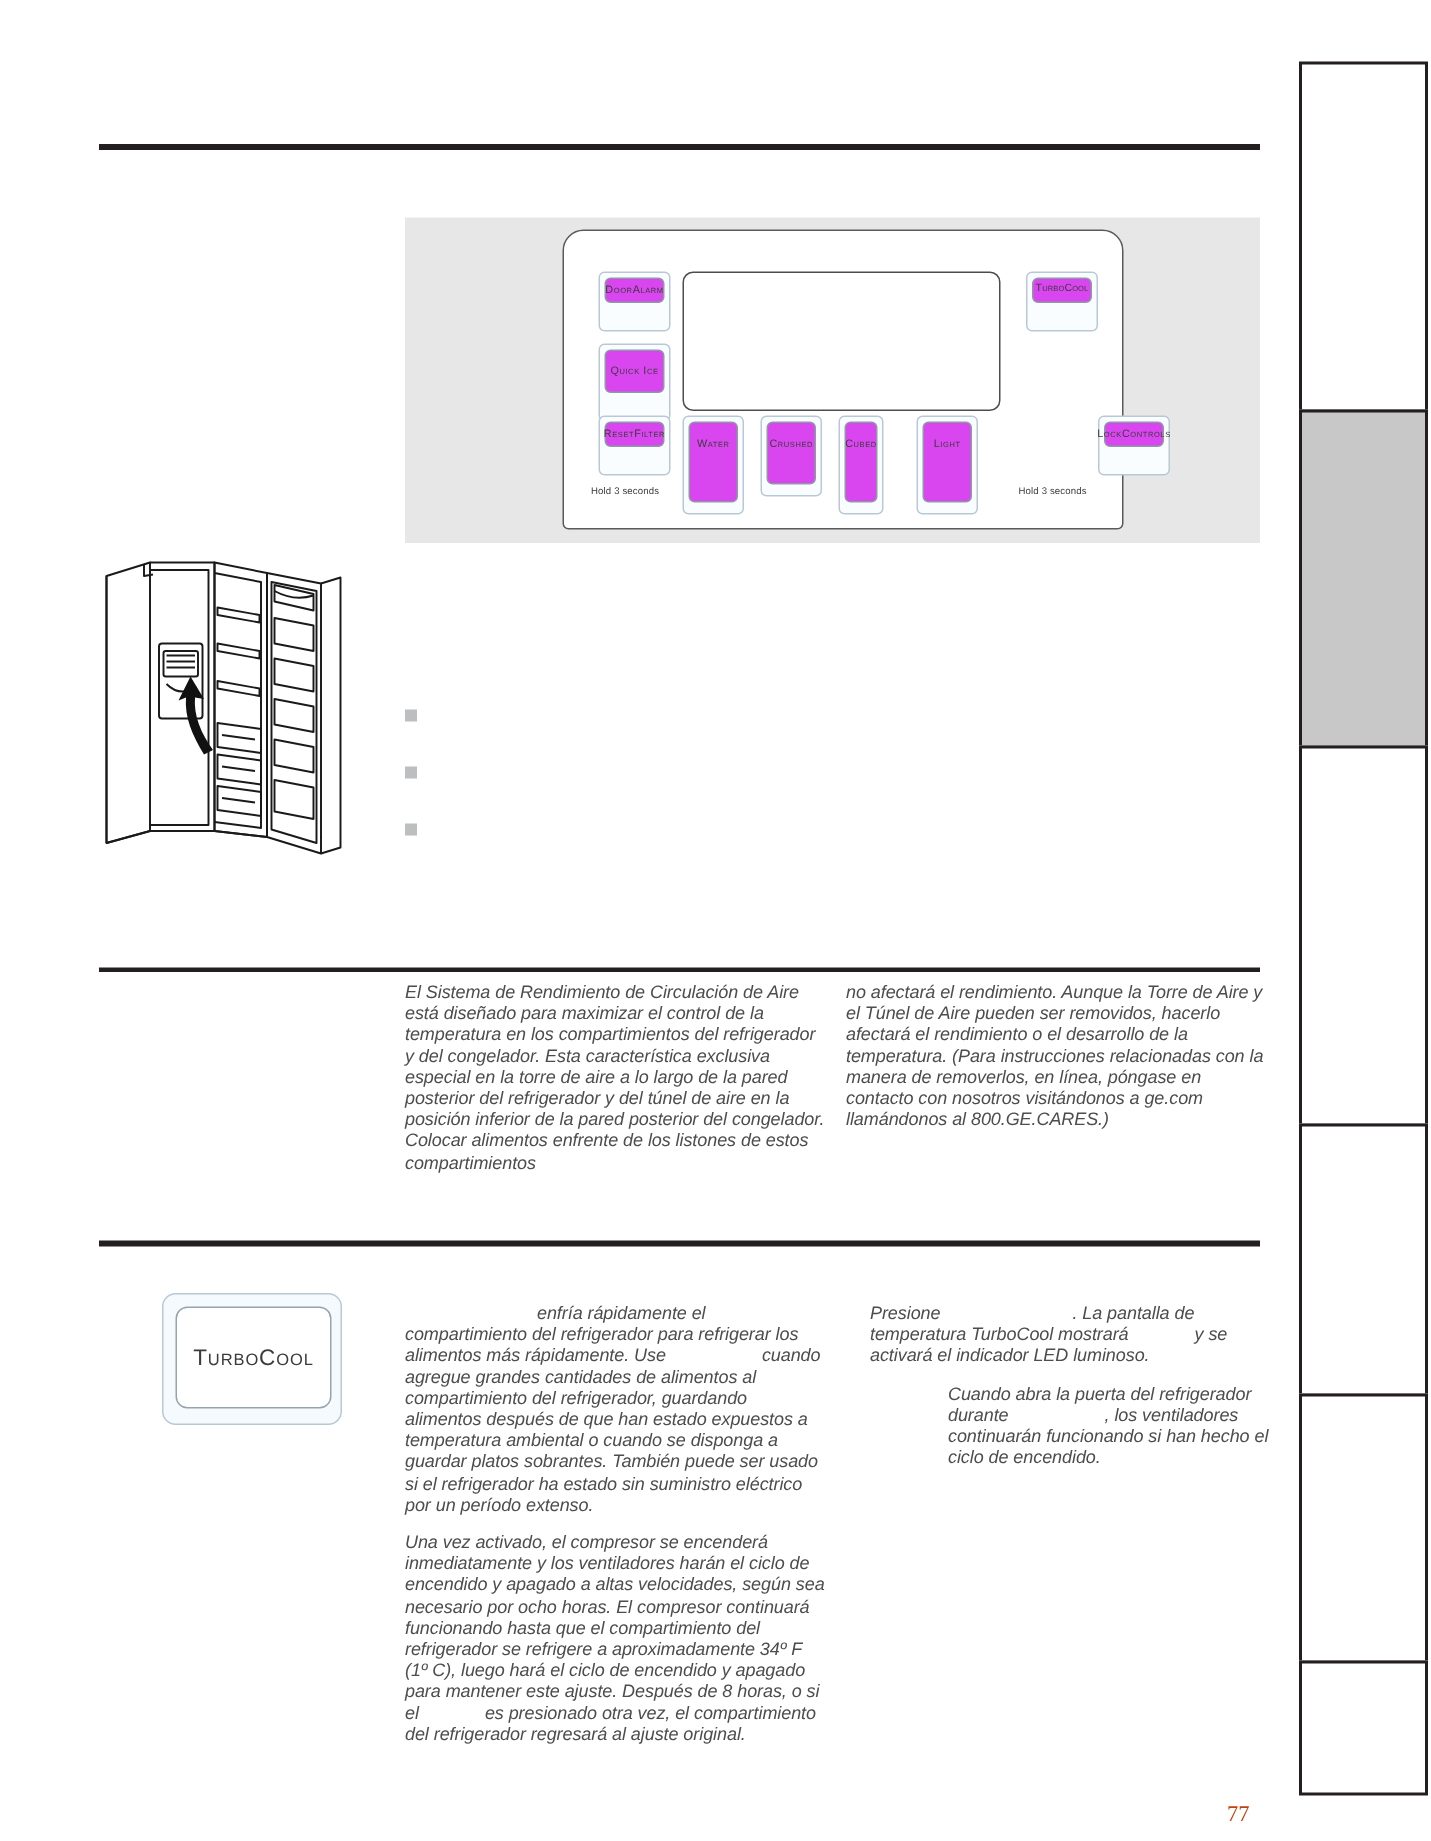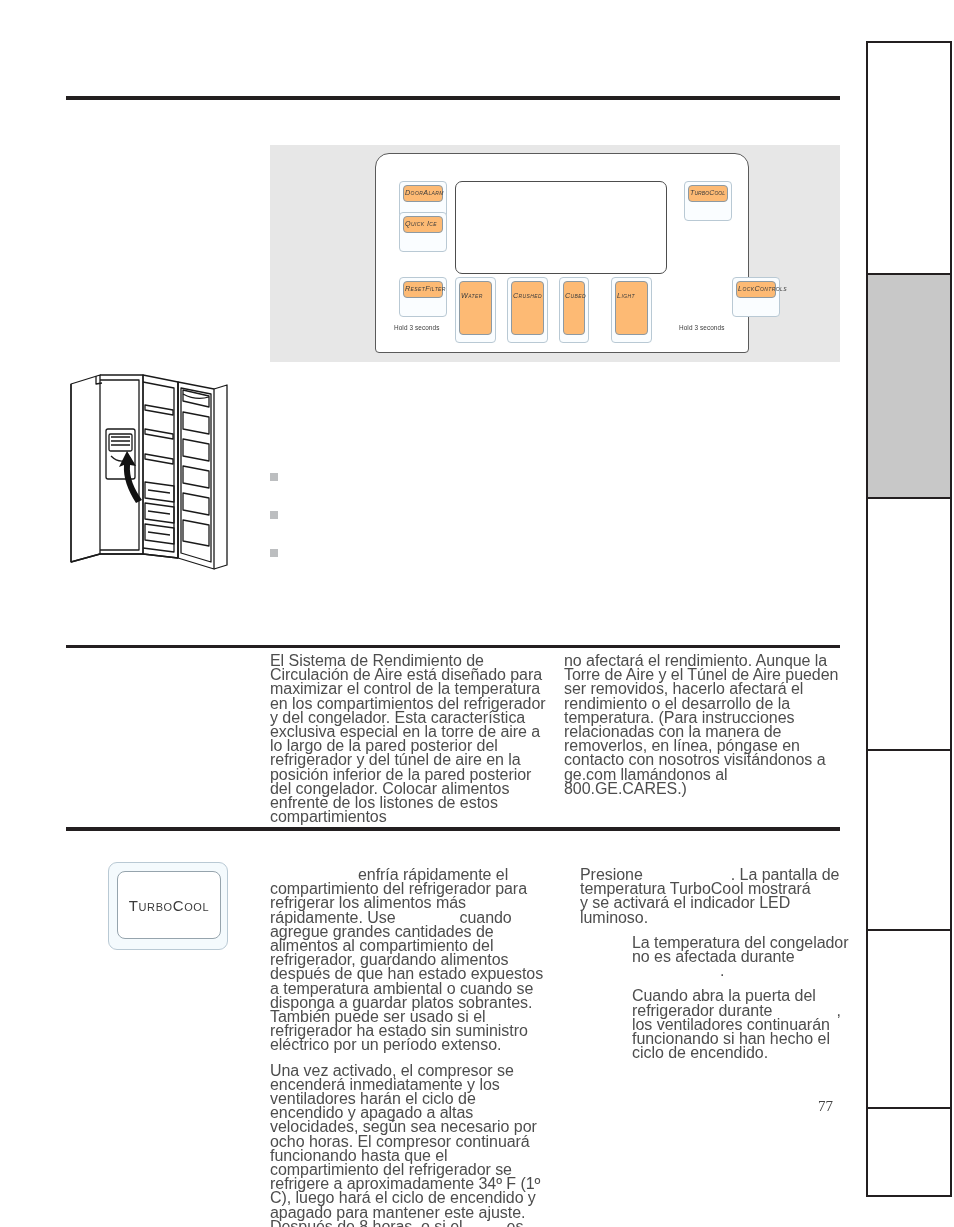--- a/index.html
+++ b/index.html
@@ -112,19 +112,19 @@
     top: 3px;
     right: 3px;
     bottom: 7px;
-    background: #fdba74;
+    background: #d946ef;
     border: 1px solid #8d9aa3;
     border-radius: 4px;
     box-sizing: border-box;
     display: flex;
     align-items: center;
+    justify-content: center;
     text-align: center;
     line-height: 1.18;
     color: #3b3b3b;
     font-variant: small-caps;
     letter-spacing: 0.4px;
     padding: 0 1px;
-    font-style: italic;
   }
   .key.tall .cap { bottom: 18px; }
 

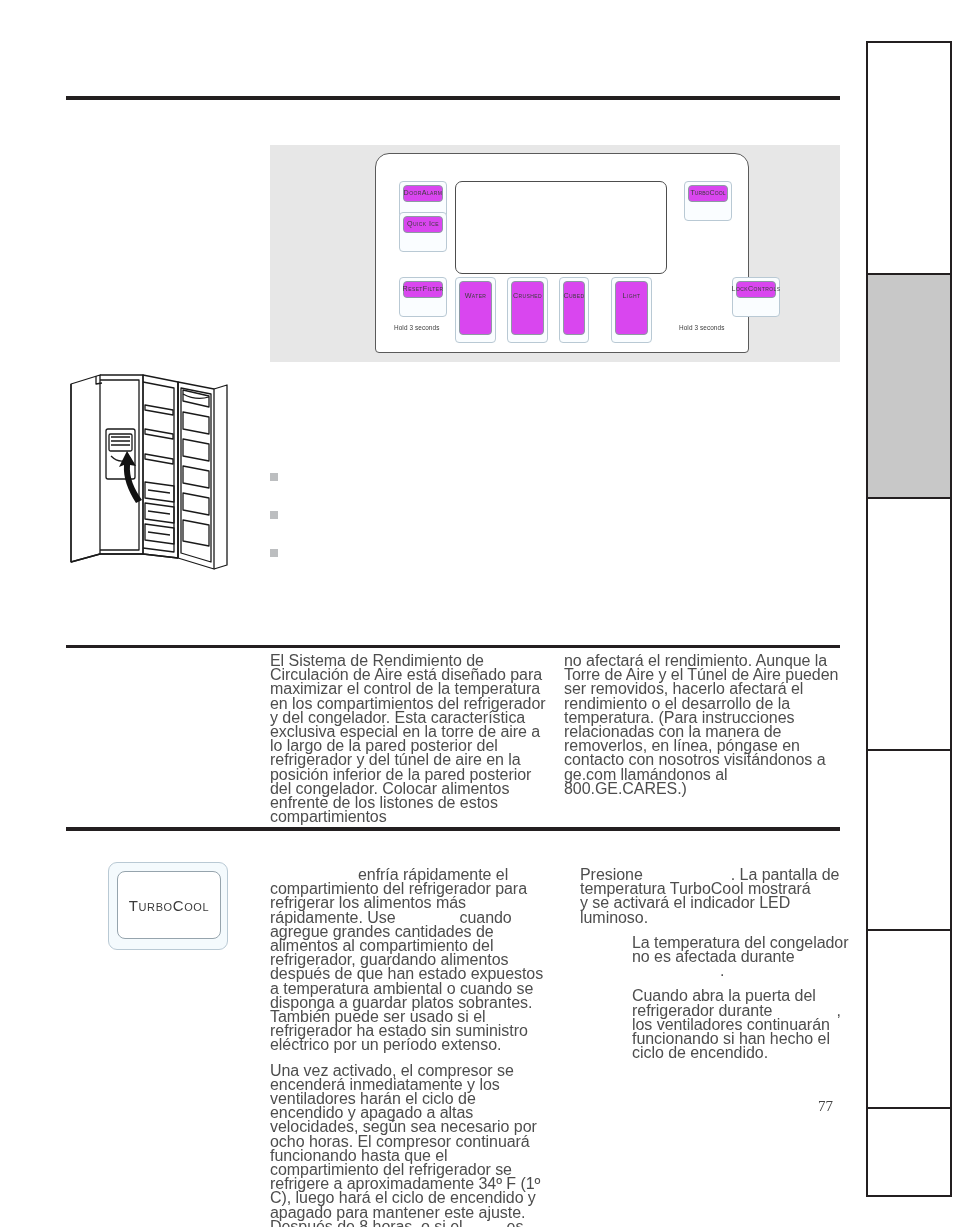--- a/index.html
+++ b/index.html
@@ -129,7 +129,7 @@
   .key.tall .cap { bottom: 18px; }
 
   .key-door-alarm  { left: 23px;  top: 27px;  width: 48px; height: 40px; }
-  .key-quick-ice   { left: 23px;  top: 58px;  width: 48px; height: 40px; }
+  .key-quick-ice   { left: 23px;  top: 75px;  width: 48px; height: 52px; }
   .key-reset-filter{ left: 23px;  top: 123px; width: 48px; height: 40px; }
   .key-turbocool   { left: 308px; top: 27px;  width: 48px; height: 40px; }
   .key-lock        { left: 308px; top: 123px; width: 48px; height: 40px; margin-left: 48px; }

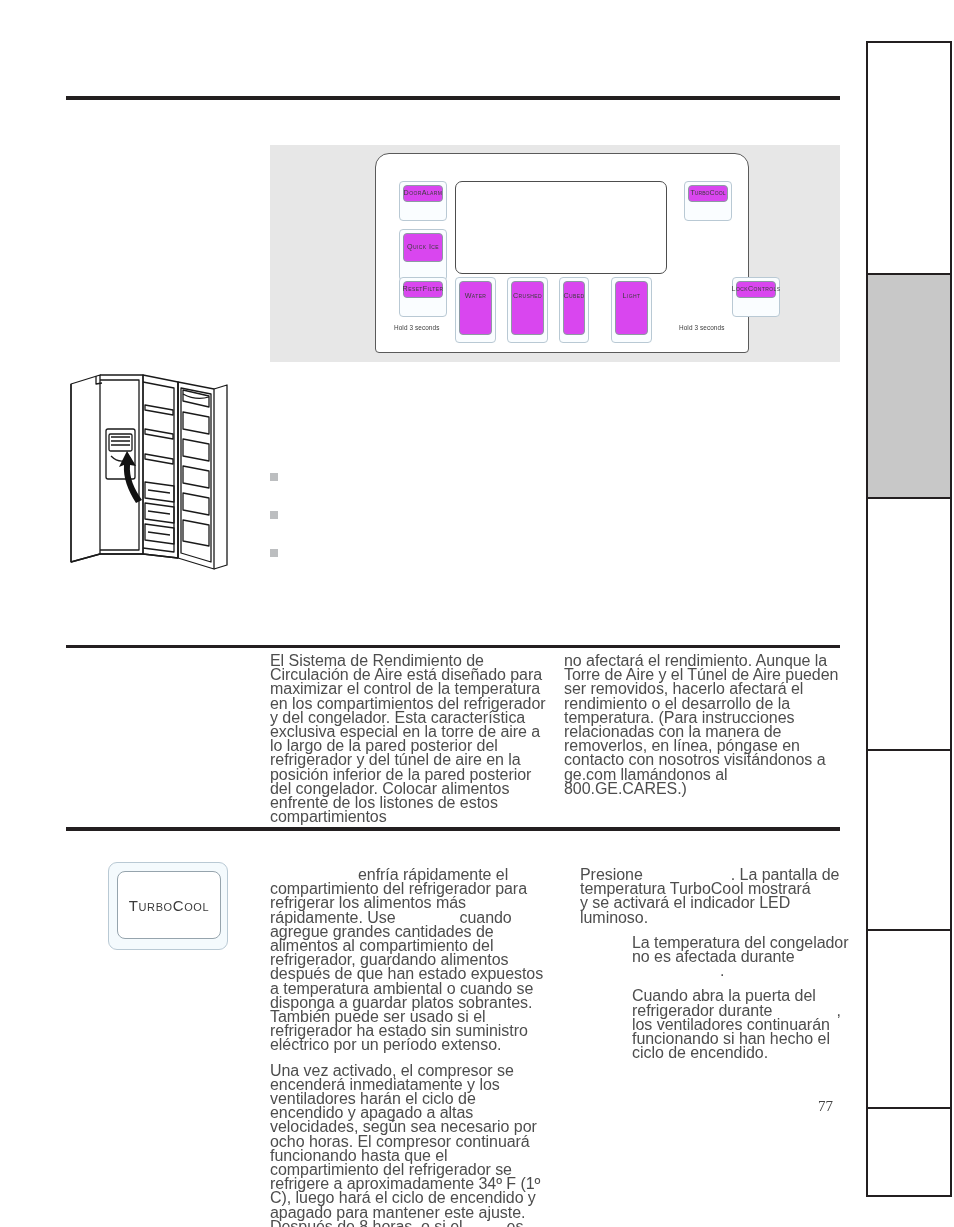--- a/index.html
+++ b/index.html
@@ -135,7 +135,7 @@
   .key-lock        { left: 308px; top: 123px; width: 48px; height: 40px; margin-left: 48px; }
 
   .key-water   { left: 79px;  top: 123px; width: 41px; height: 66px; }
-  .key-crushed { left: 131px; top: 123px; width: 41px; height: 66px; }
+  .key-crushed { left: 131px; top: 123px; width: 41px; height: 54px; }
   .key-cubed   { left: 183px; top: 123px; width: 30px; height: 66px; }
   .key-light   { left: 235px; top: 123px; width: 41px; height: 66px; }
 

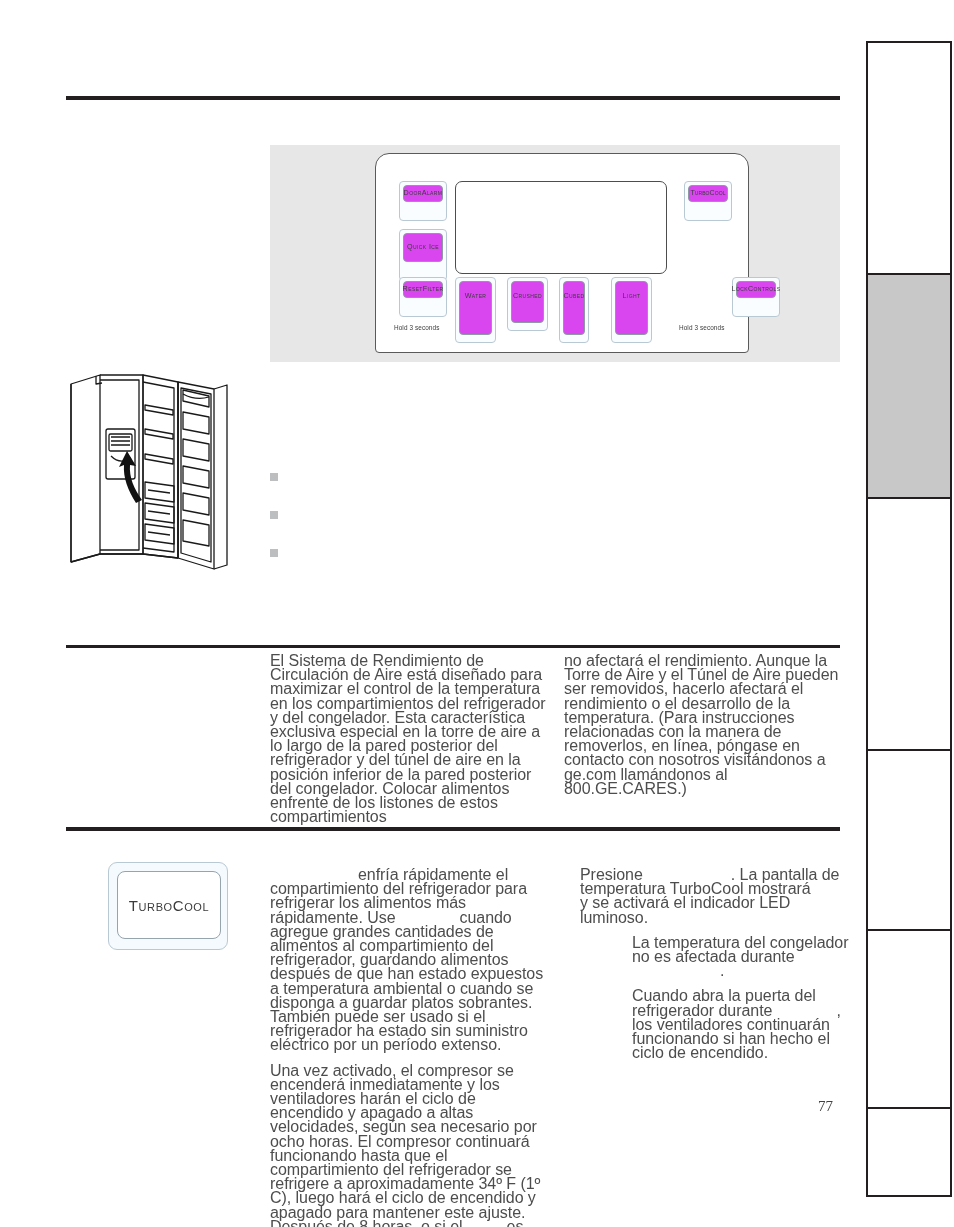--- a/index.html
+++ b/index.html
@@ -206,10 +206,11 @@
   .col {
     position: absolute;
     top: 0;
-    font-size: 16px;
+    font-size: 12px;
     line-height: 14.2px;
     color: #4d4d4d;
     letter-spacing: -0.05px;
+    font-style: italic;
   }
   .col p { margin: 0 0 11px 0; }
 

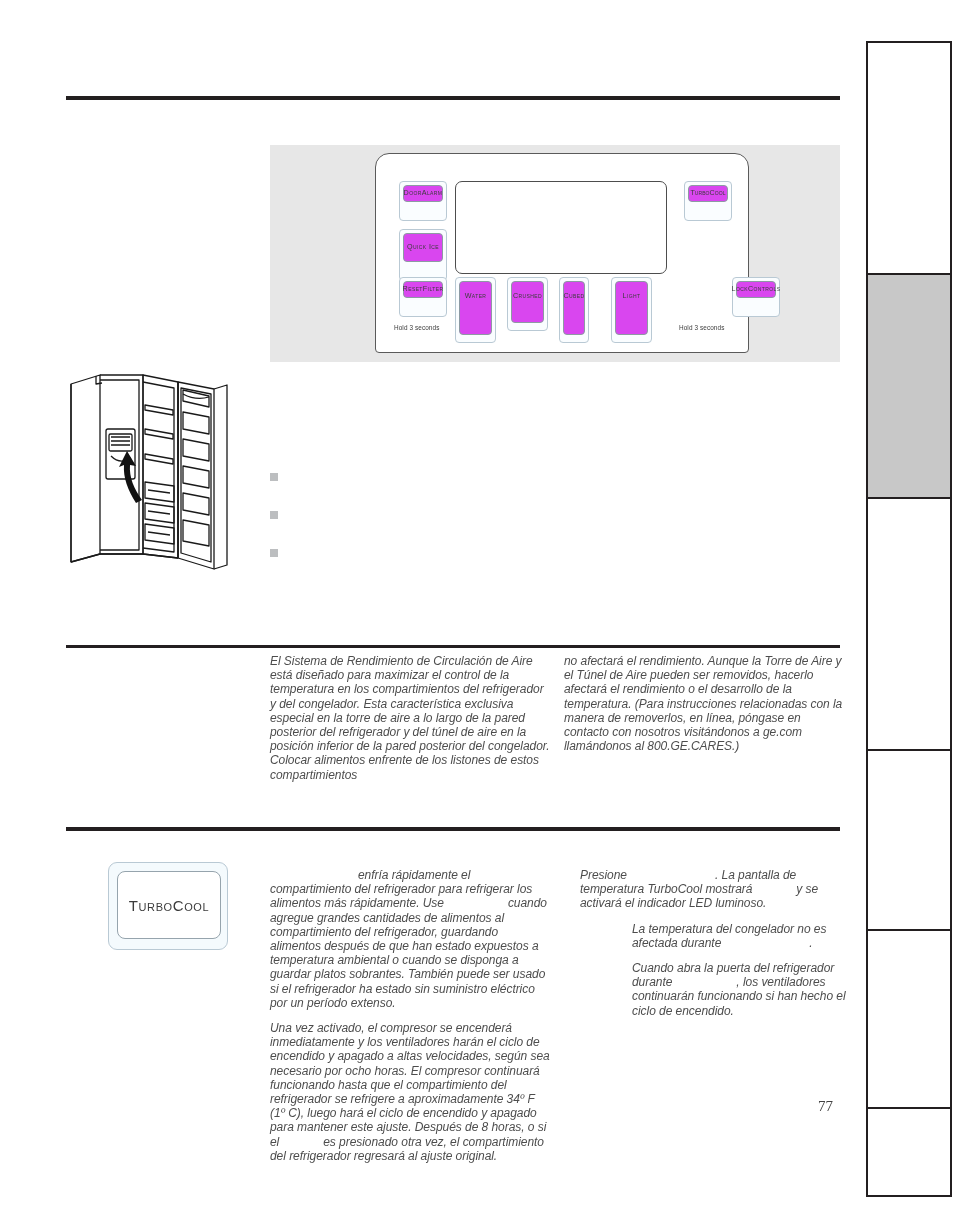--- a/index.html
+++ b/index.html
@@ -446,7 +446,6 @@
 
 
 
-      <p class="indent-note deep"><span>La temperatura del congelador no es afectada durante</span><span class="lead-gap lg"></span><span>.</span></p>
 
       <p class="indent-note deep"><span>Cuando abra la puerta del refrigerador durante</span><span class="lead-gap"></span><span>, los ventiladores continuarán funcionando si han hecho el ciclo de encendido.</span></p>
     </div>

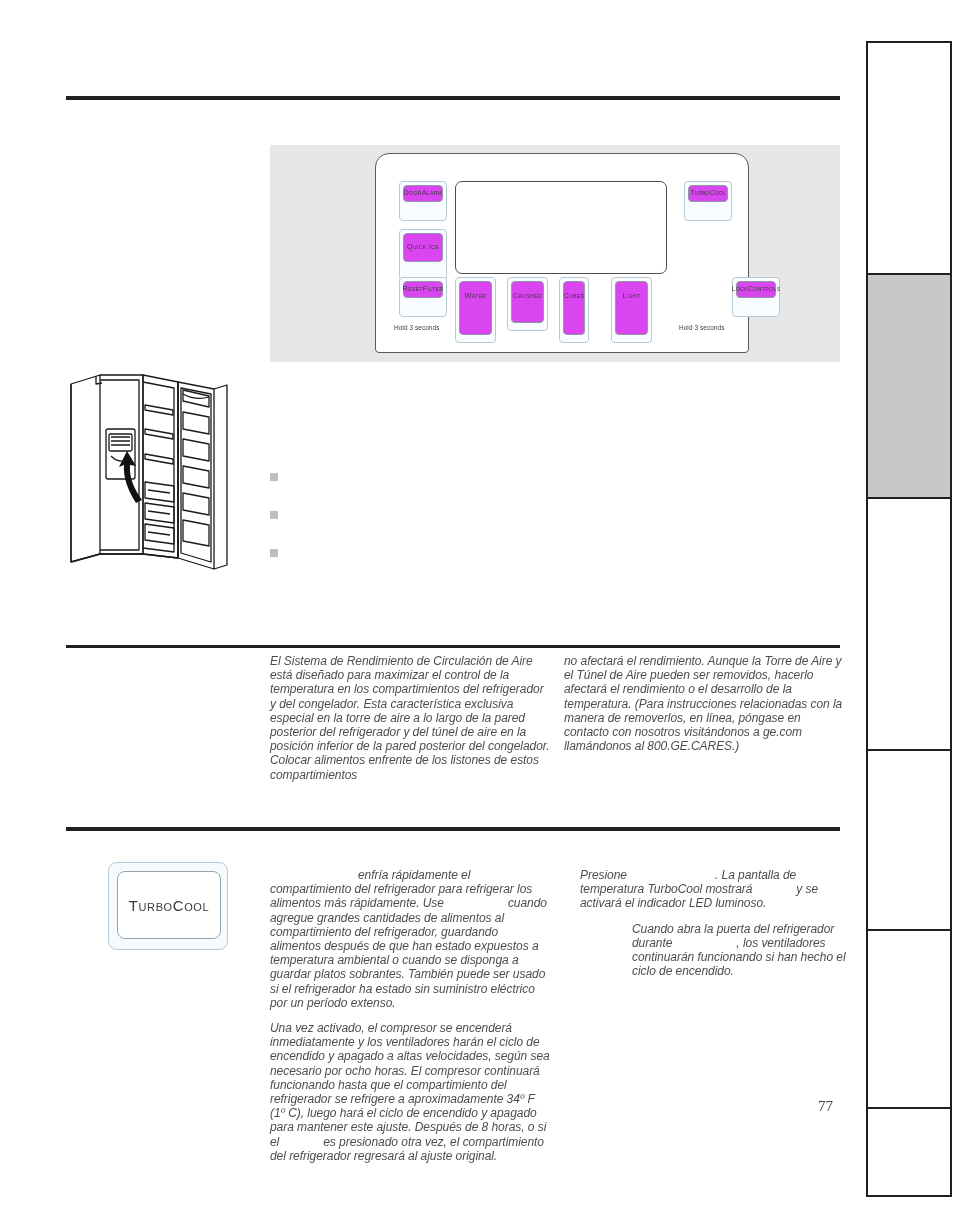--- a/index.html
+++ b/index.html
@@ -273,9 +273,9 @@
   #page-number {
     position: absolute;
     left: 818px;
-    top: 1098px;
+    top: 1202px;
     font-size: 15px;
-    color: #404040;
+    color: #c2410c;
     font-family: "Liberation Serif", serif;
   }
 </style>

